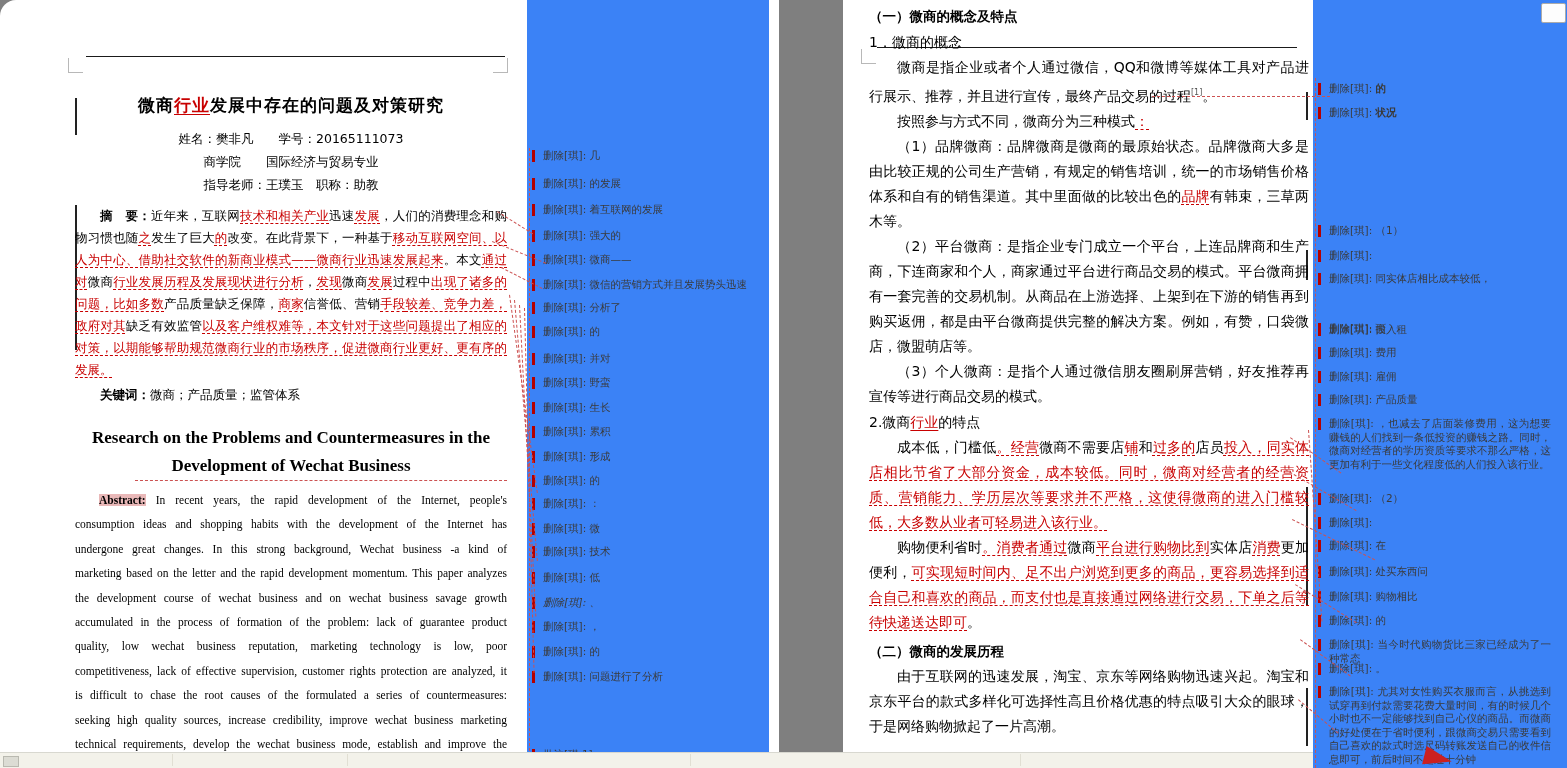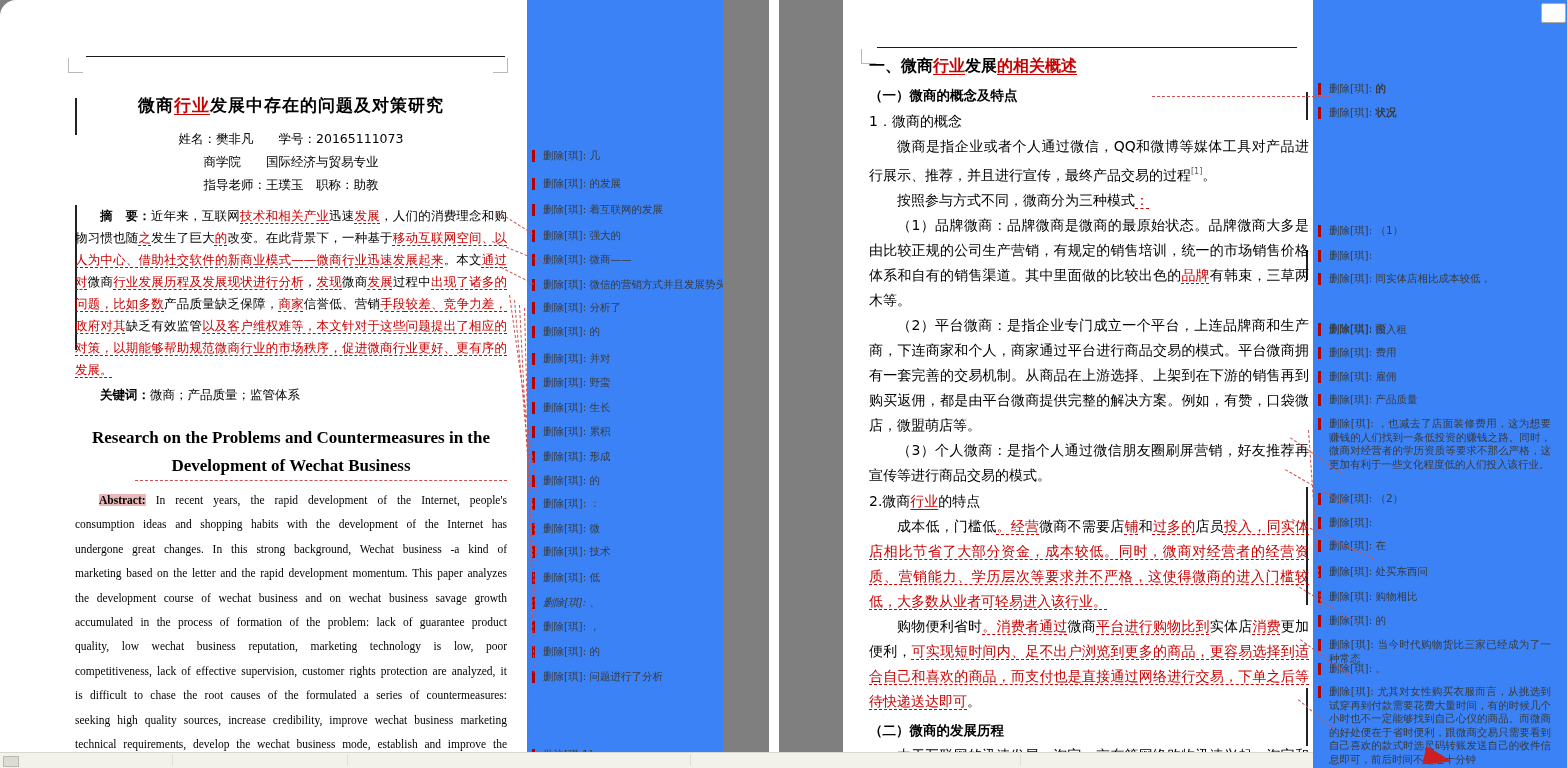--- a/index.html
+++ b/index.html
@@ -117,7 +117,6 @@
     <div class="cbar" style="left:463px;top:487px;height:118px;"></div>
     <div class="cbar" style="left:463px;top:688px;height:58px;"></div>
     <div id="p2c">
-        <div class="blk h1"><span>一、微商</span><span class="s-ins">行业</span><span>发展</span><span class="s-ins">的相关概述</span></div>
         <div class="blk h2"><span>（一）微商的概念及特点</span></div>
         <div class="blk h3"><span>1．微商的概念</span></div>
         <div class="blk para-cn2"><span>微商是指企业或者个人通过微信，QQ和微博等媒体工具对产品进行展示、推荐，并且进行宣传，最终产品交易的过程</span><span class="s-sup">[1]</span><span>。</span></div>

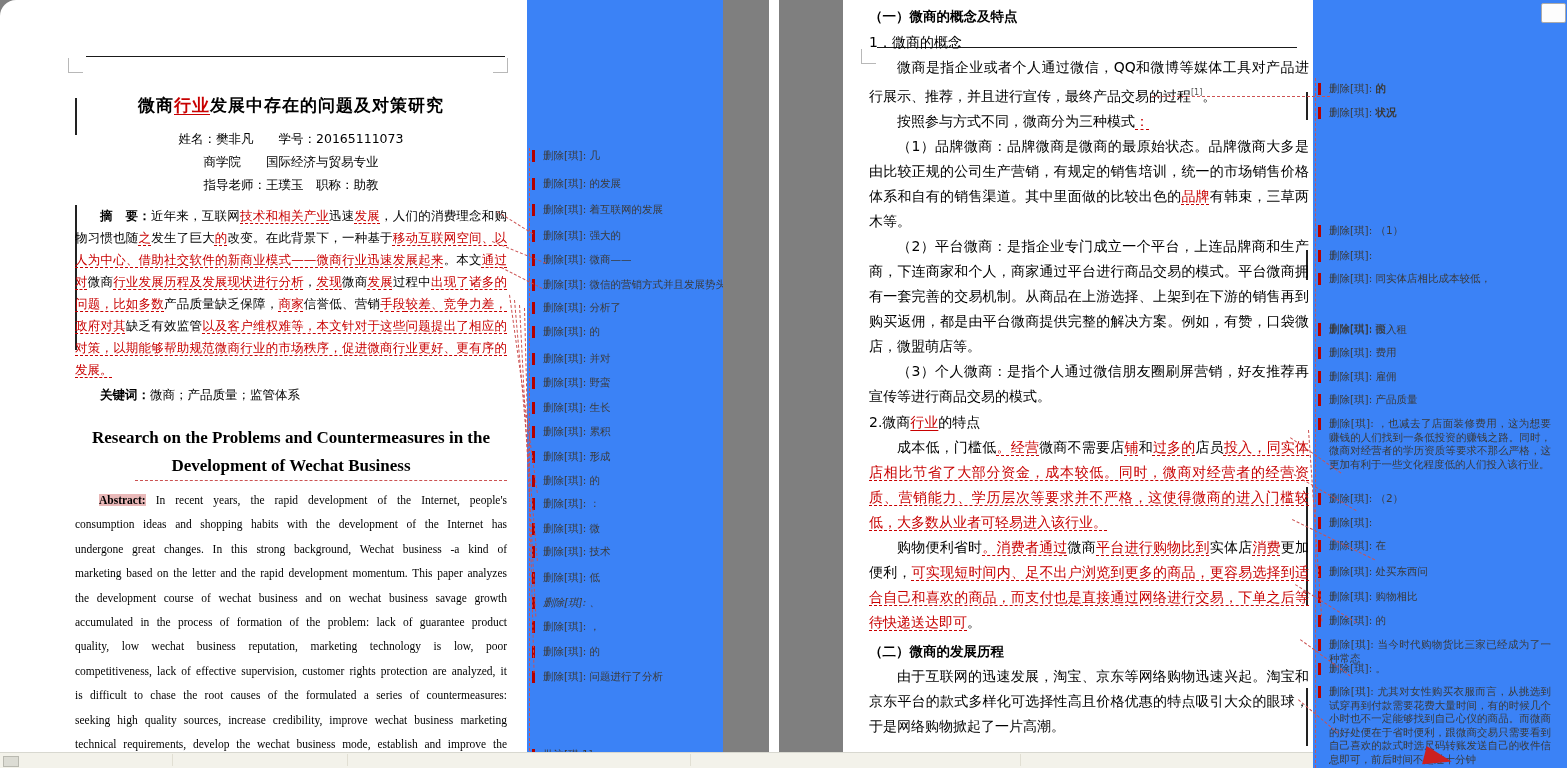--- a/index.html
+++ b/index.html
@@ -10,7 +10,7 @@
   #page2{left:843px;width:470px;}
   #strip1{position:absolute;left:769px;top:0;width:10px;height:752px;background:#ffffff;}
   .balloon-col{position:absolute;top:0;background:#3b82f6;overflow:hidden;}
-  #balloons1{left:527px;width:196px;height:752px;}
+  #balloons1{left:527px;width:252px;height:752px;}
   #balloons2{left:1313px;width:254px;height:768px;}
 
   

